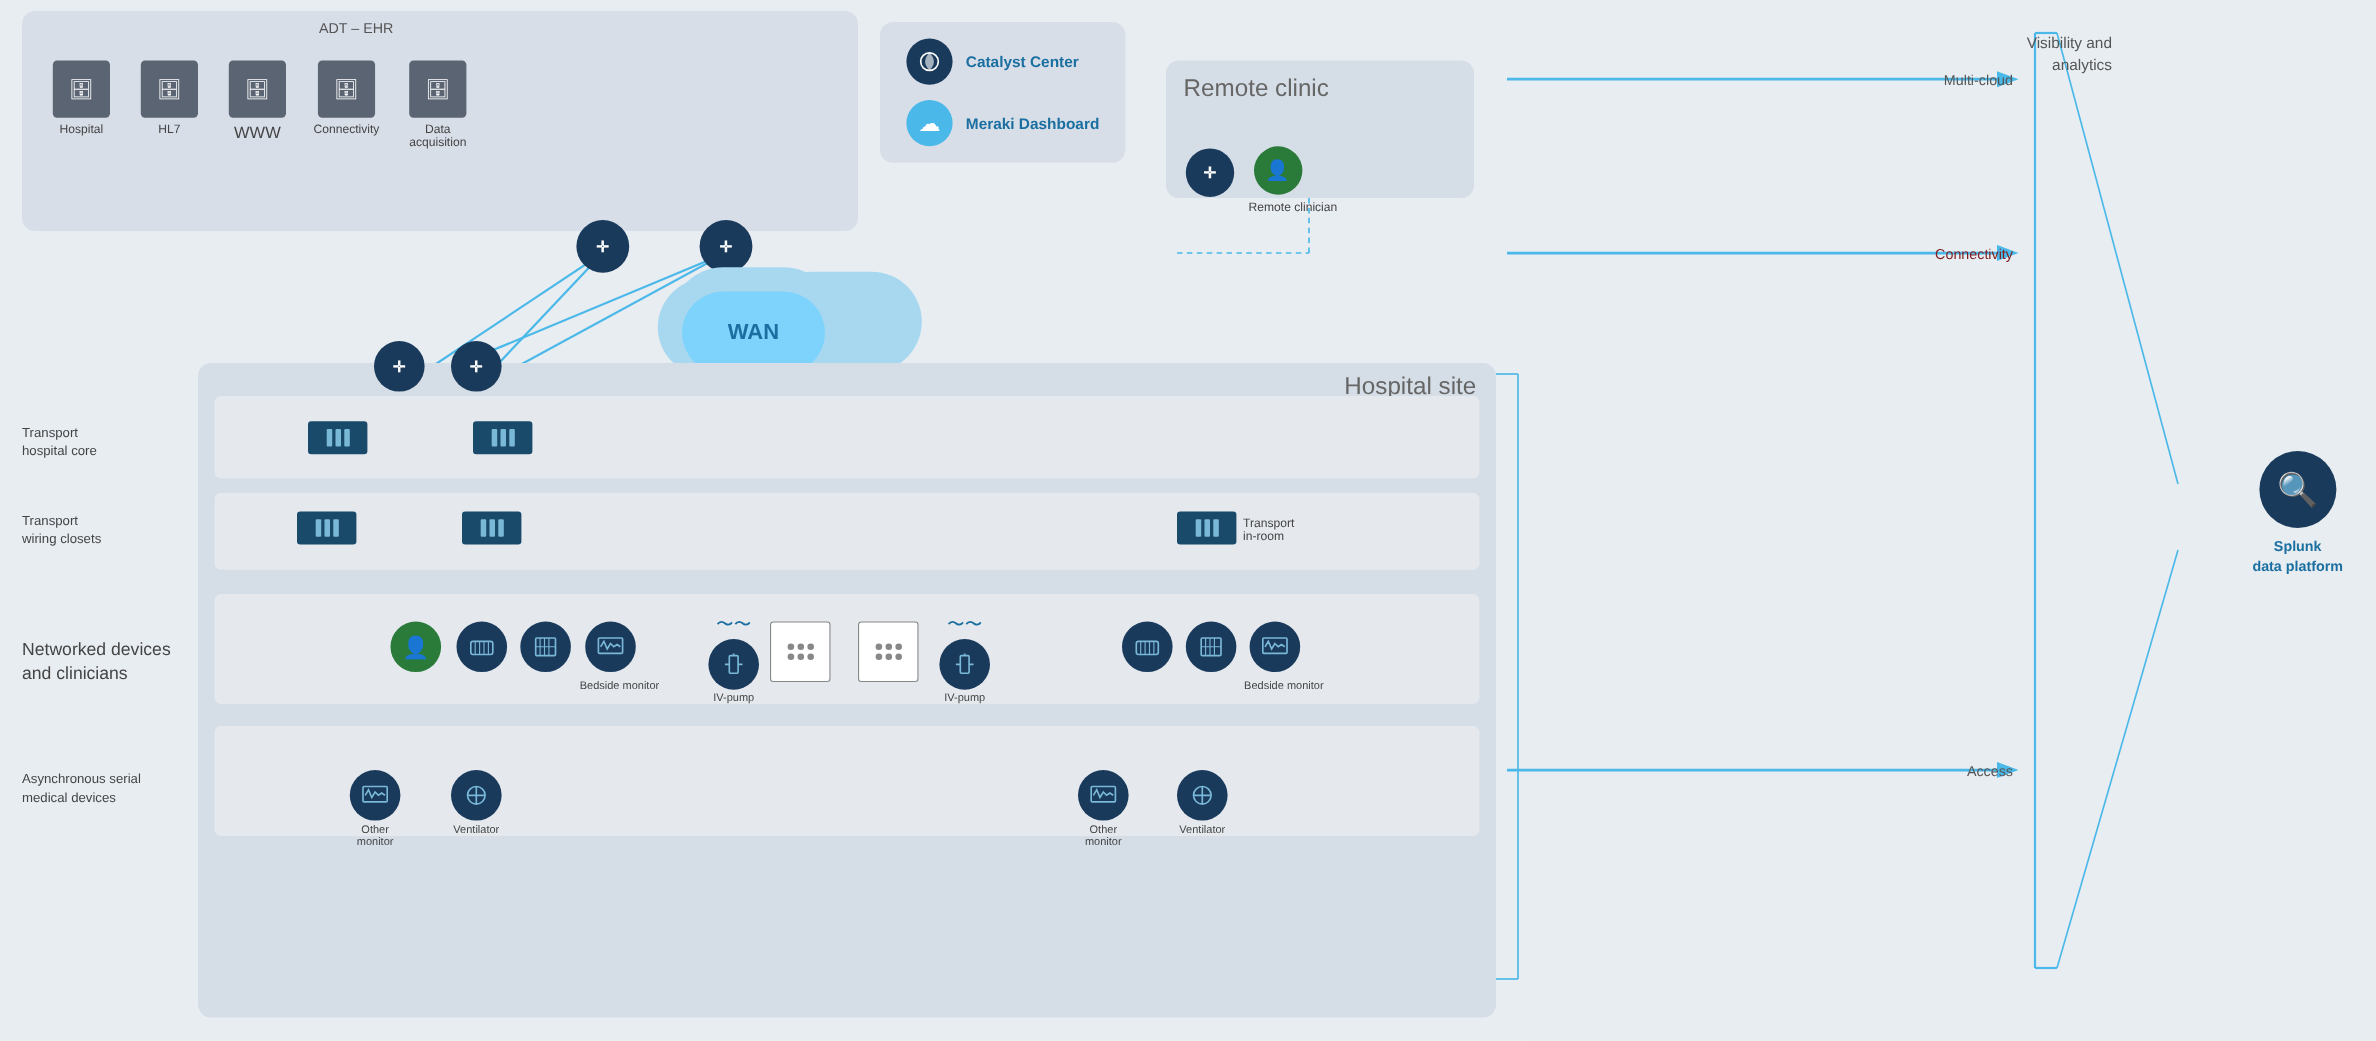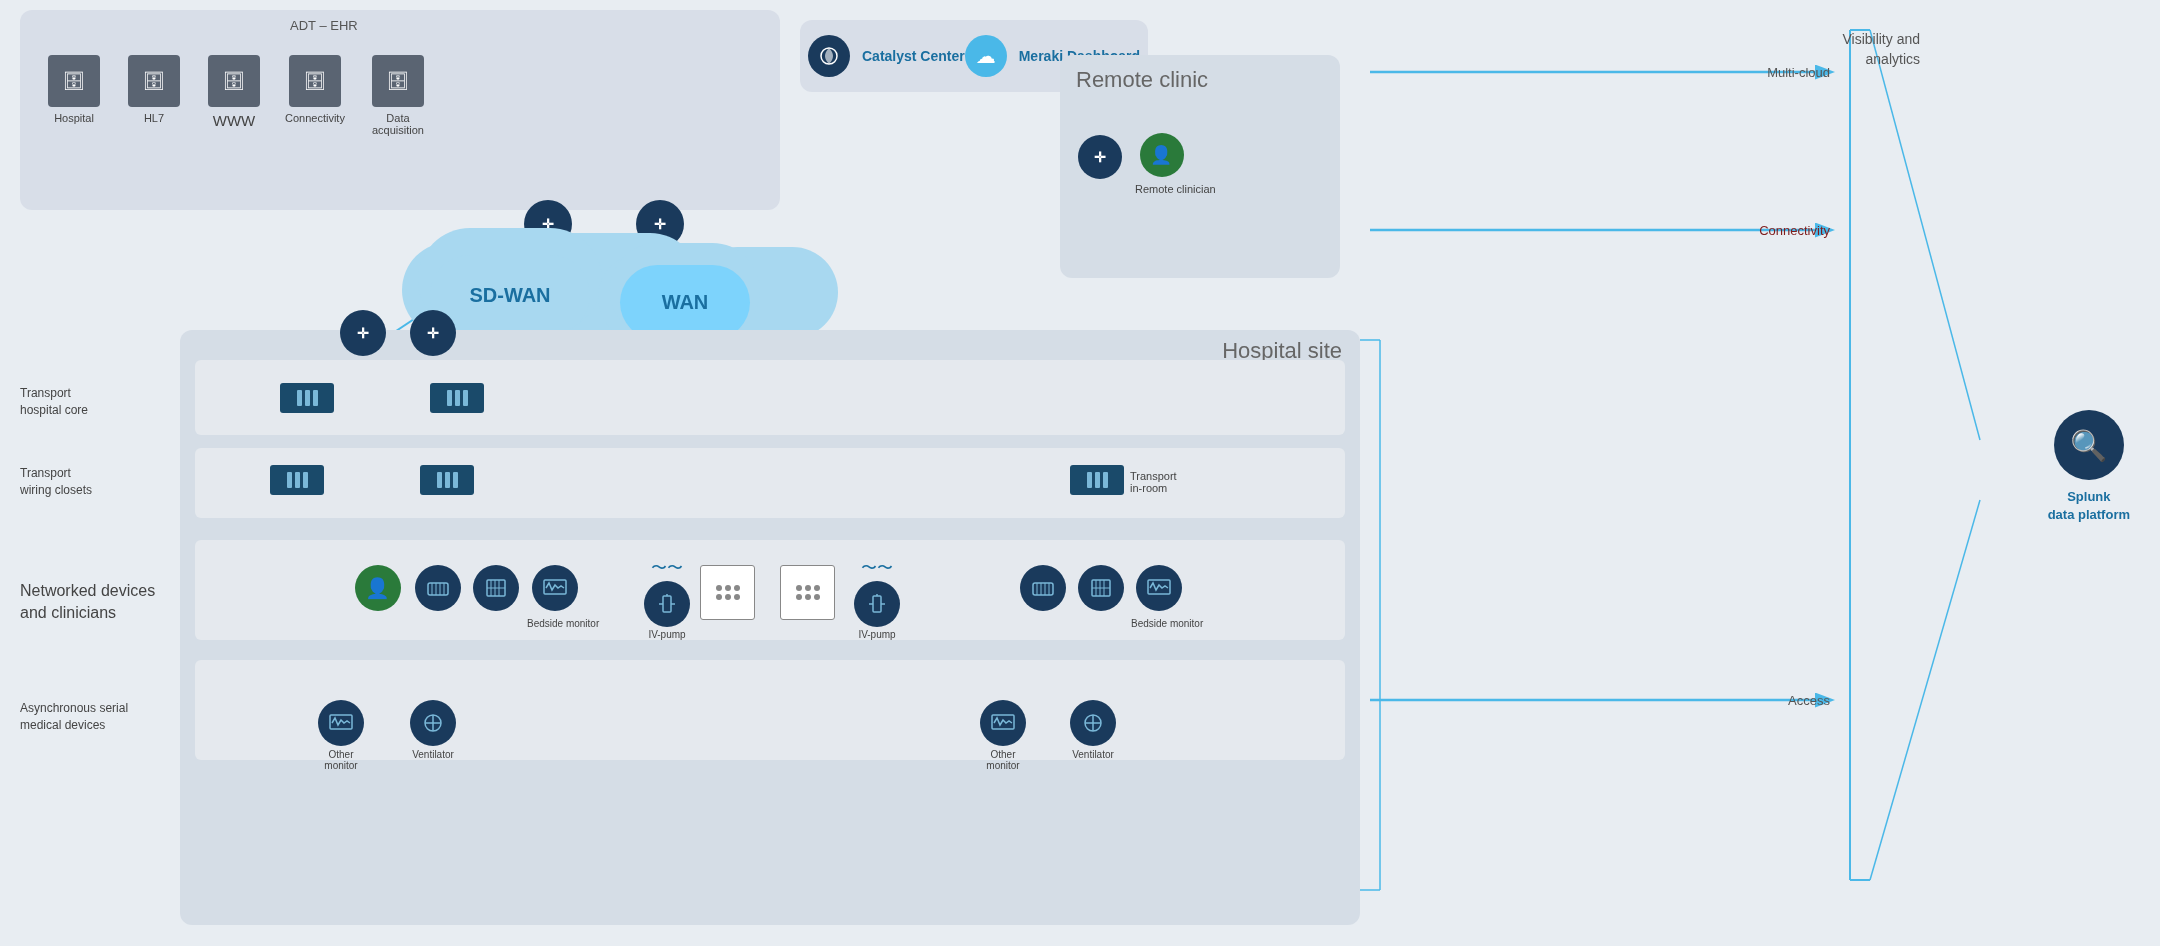--- a/index.html
+++ b/index.html
@@ -148,7 +148,7 @@
 
   <div style="position:absolute;left:636px;top:200px;width:48px;height:48px;background:#1a3a5c;border-radius:50%;display:flex;align-items:center;justify-content:center;color:white;font-size:14px;font-weight:bold;">✛</div>
 
-  <div style="position:absolute;left:800px;top:20px;background:#d8dee8;border-radius:12px;padding:15px 8px;display:flex;gap:0;">
+  <div style="position:absolute;left:800px;top:20px;background:#d8dee8;border-radius:12px;padding:15px 24px;display:flex;flex-direction:column;gap:14px;">
     <div style="display:flex;align-items:center;gap:12px;">
       <div style="width:42px;height:42px;background:#1a3a5c;border-radius:50%;display:flex;align-items:center;justify-content:center;color:white;font-size:13px;font-weight:bold;">
         <svg width="24" height="24" viewBox="0 0 24 24" fill="none">

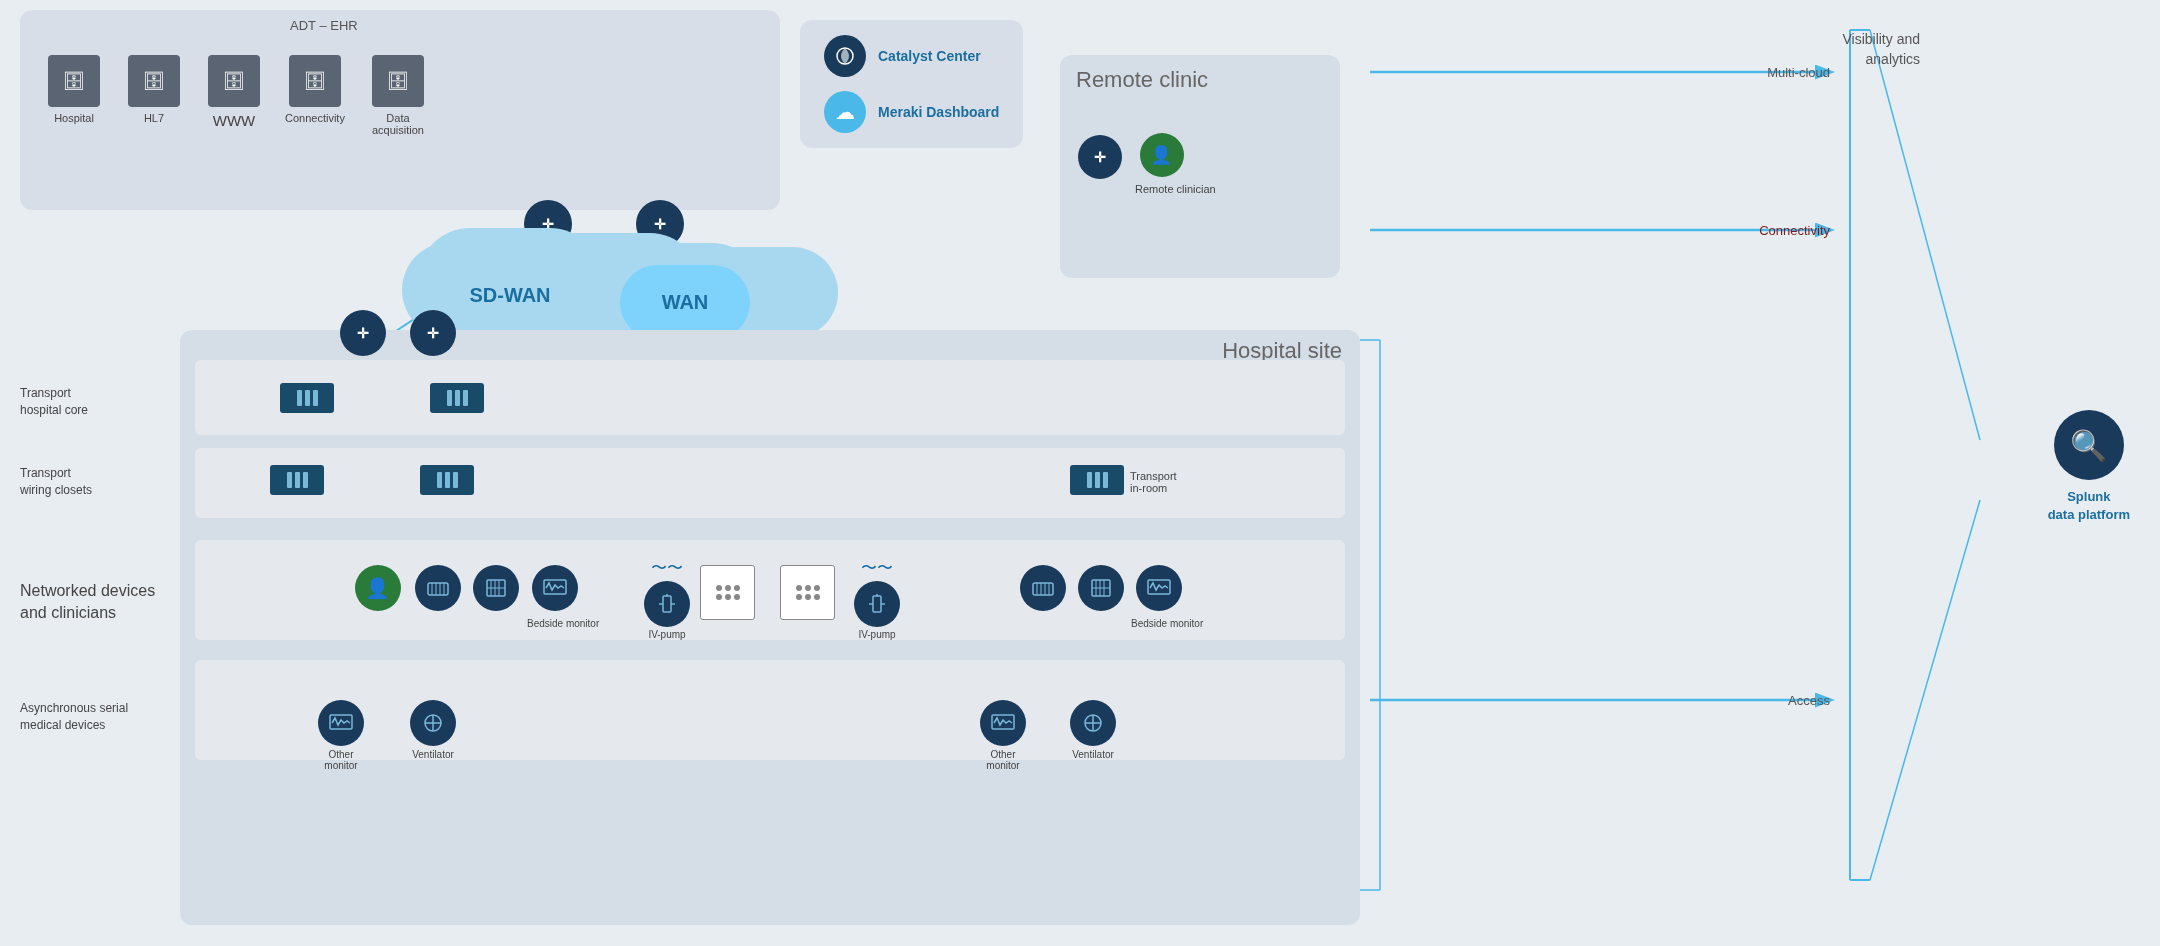--- a/index.html
+++ b/index.html
@@ -172,7 +172,7 @@
     <span>WAN</span>
   </div>
 
-  <div style="position:absolute;left:1060px;top:55px;width:280px;height:223px;background:#d5dde6;border-radius:12px;">
+  <div style="position:absolute;left:1060px;top:55px;width:280px;height:125px;background:#d5dde6;border-radius:12px;">
     <div style="font-size:22px;color:#666;padding:12px 16px;">Remote clinic</div>
 
     <div style="position:absolute;left:18px;top:80px;width:44px;height:44px;background:#1a3a5c;border-radius:50%;display:flex;align-items:center;justify-content:center;color:white;font-size:14px;font-weight:bold;">✛</div>

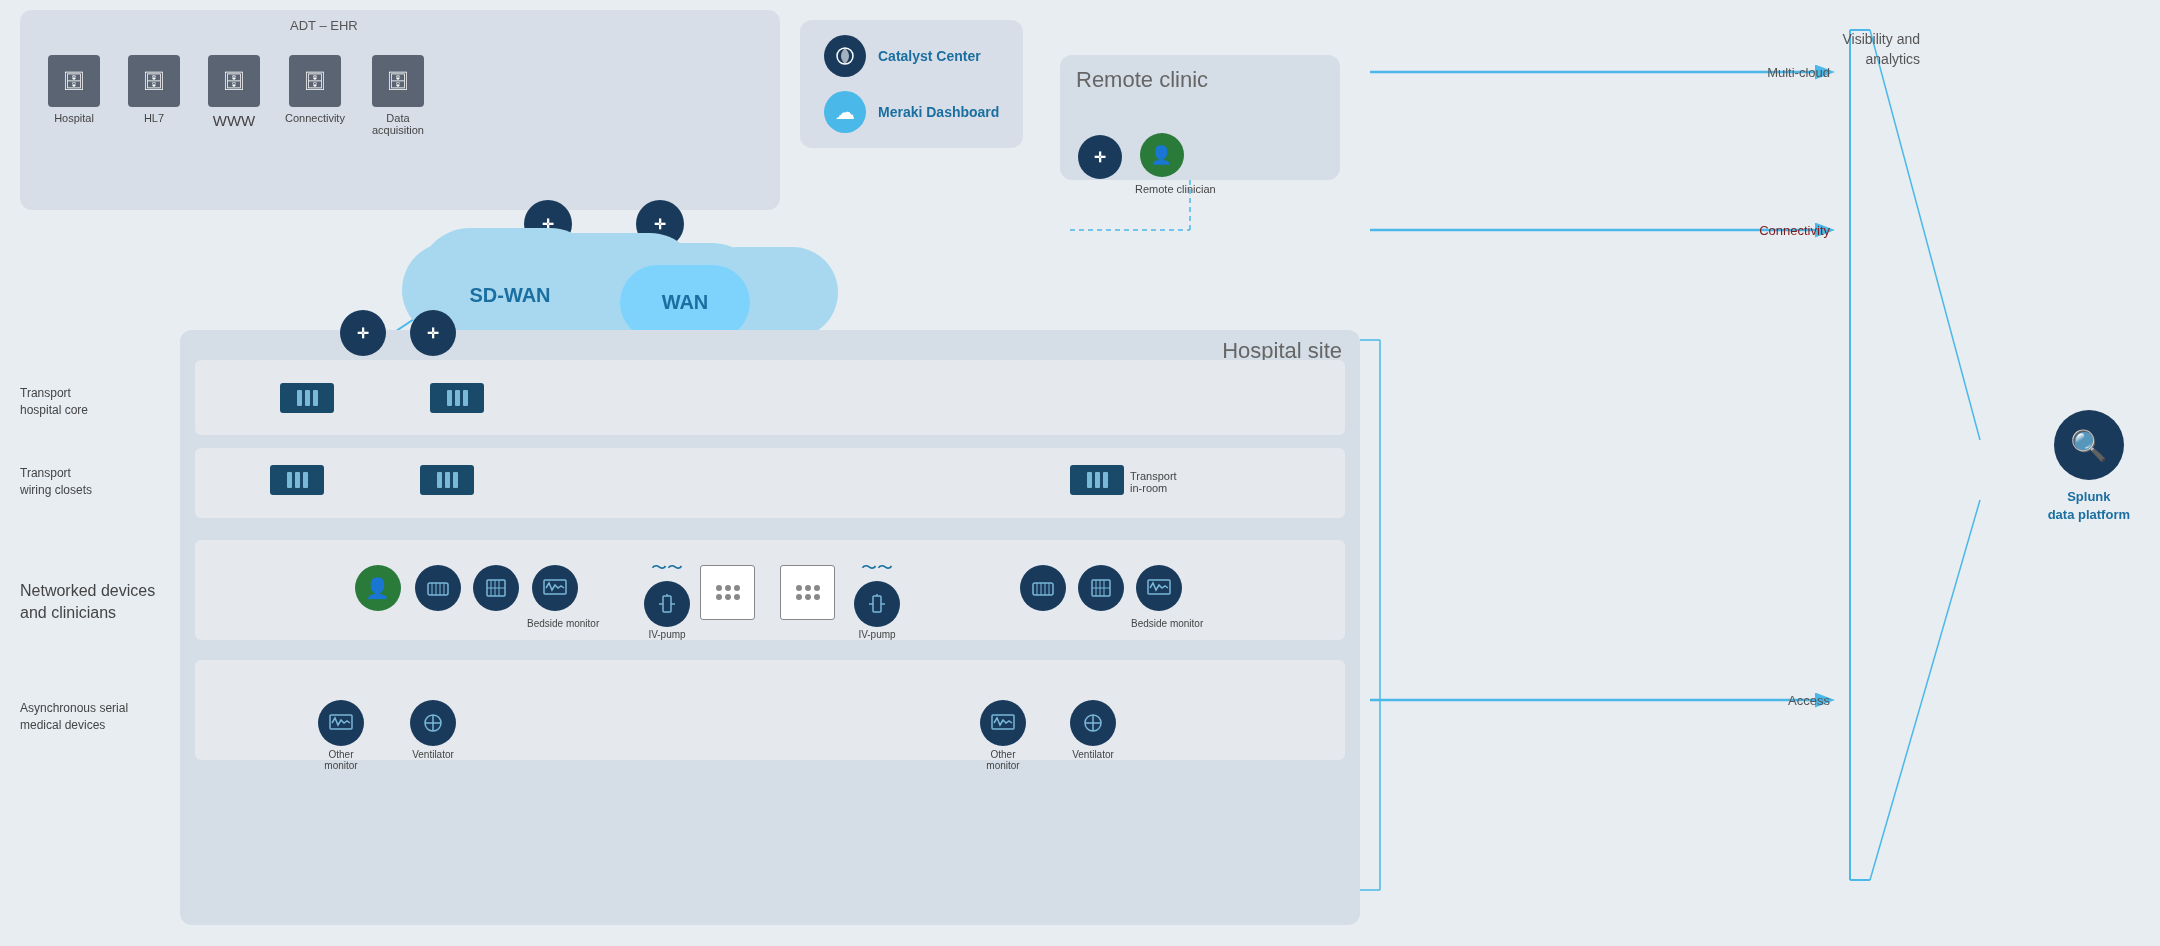--- a/index.html
+++ b/index.html
@@ -164,9 +164,6 @@
     </div>
   </div>
 
-  <div style="position:absolute;left:430px;top:255px;width:160px;height:80px;background:#a8d8f0;border-radius:40px;display:flex;align-items:center;justify-content:center;font-size:20px;font-weight:bold;color:#1a6fa0;box-shadow:0 -15px 0 12px #a8d8f0, -20px -5px 0 8px #a8d8f0, 100px -12px 0 10px #a8d8f0;">
-    <span>SD-WAN</span>
-  </div>
 
   <div style="position:absolute;left:620px;top:265px;width:130px;height:75px;background:#7dd3fc;border-radius:40px;display:flex;align-items:center;justify-content:center;font-size:20px;font-weight:bold;color:#1a6fa0;box-shadow:0 -12px 0 10px #a8d8f0, -15px -5px 0 7px #a8d8f0, 80px -10px 0 8px #a8d8f0;">
     <span>WAN</span>

